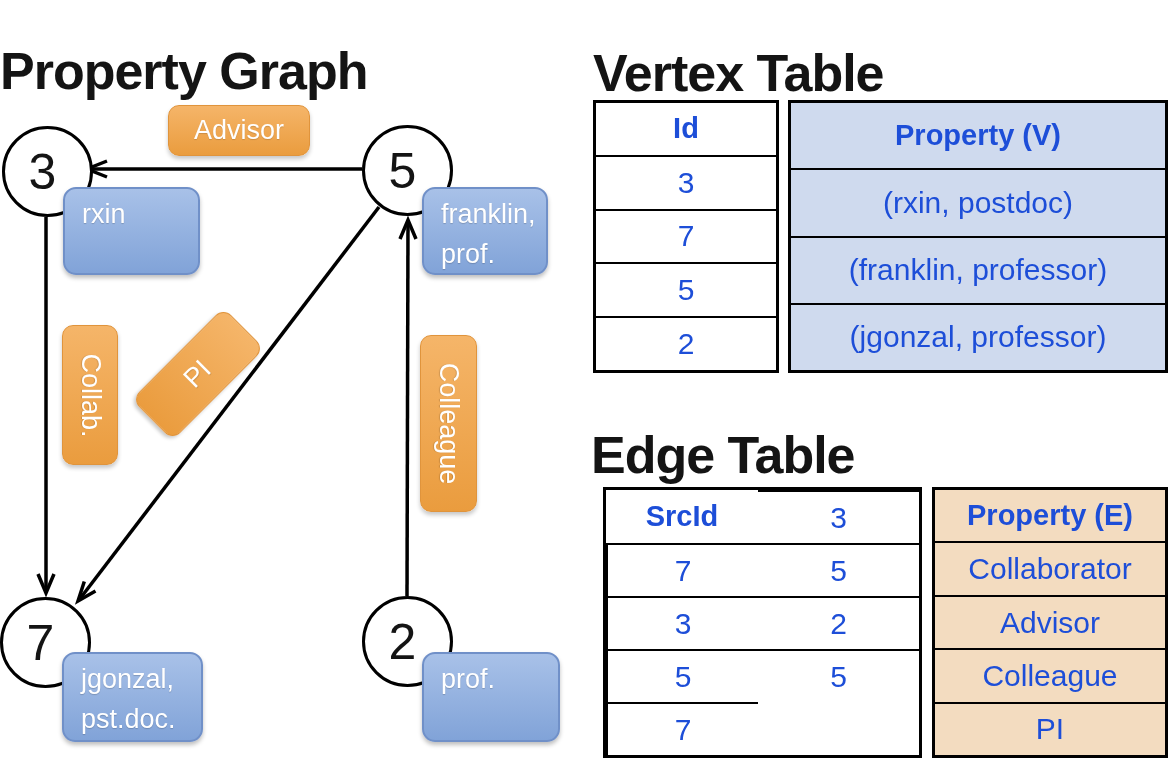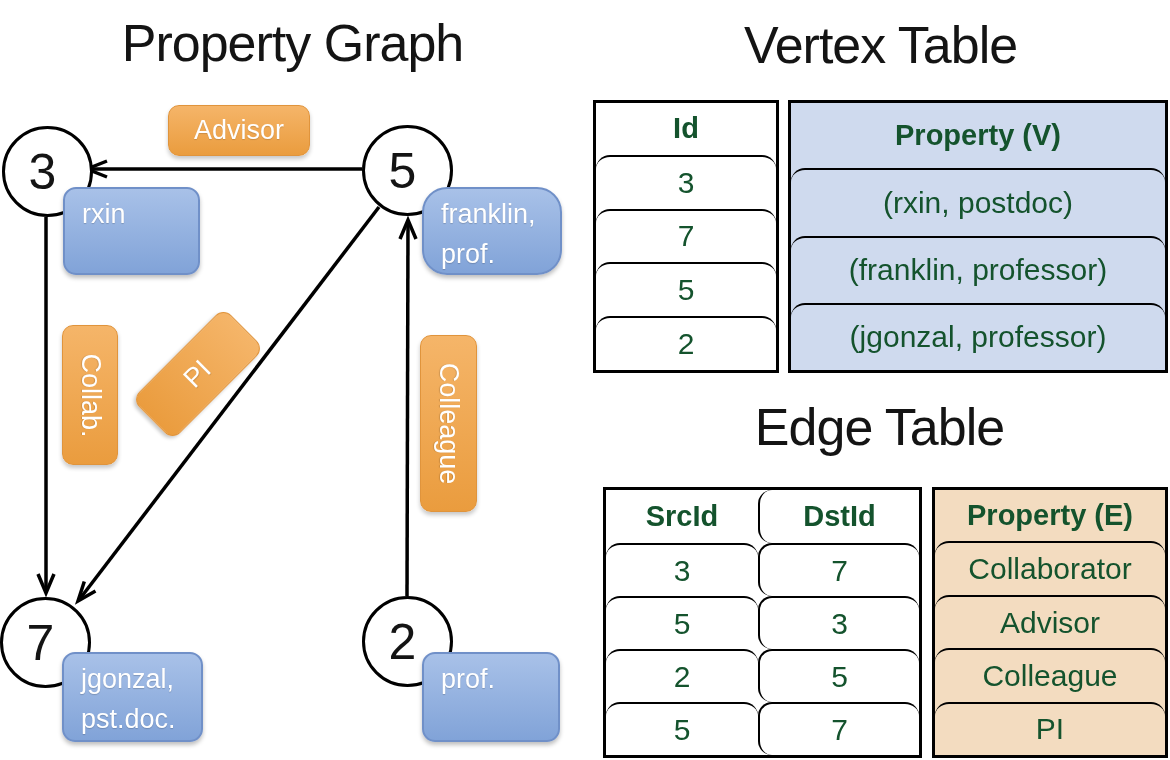--- a/index.html
+++ b/index.html
@@ -27,13 +27,14 @@
   
   .big-title {
     position: absolute;
-    text-align: center;
+    text-align: left;
     font-size: 52px;
-    font-weight: 400;
+    font-weight: 700;
     letter-spacing: -1px;
     color: #141414;
     white-space: nowrap;
     line-height: 1.05;
+    margin-top: 28px;
   }
   #graph-title  { left: 0;   top: 16px;  width: 585px; }
   #vertex-title { left: 593px; top: 18px;  width: 575px; }

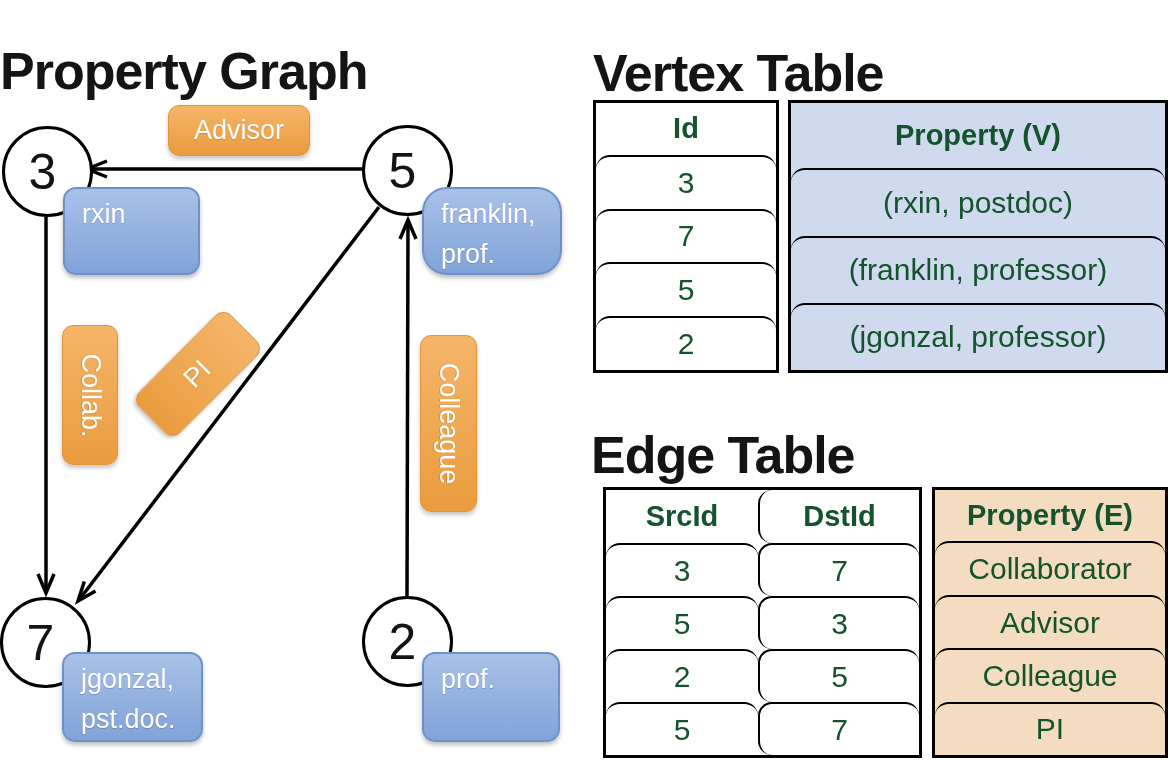--- a/index.html
+++ b/index.html
@@ -110,10 +110,9 @@
     flex: 1;
     display: flex; align-items: center; justify-content: center;
     font-size: 30px;
-    color: #14532d;
+    color: #1d4ed8;
     border-top: 2px solid #000;
     white-space: nowrap;
-    border-radius: 14px;
   }
   .subtable .cell.first-row { border-top: none; }
   .subtable .cell.header { font-weight: bold; font-size: 29px; }

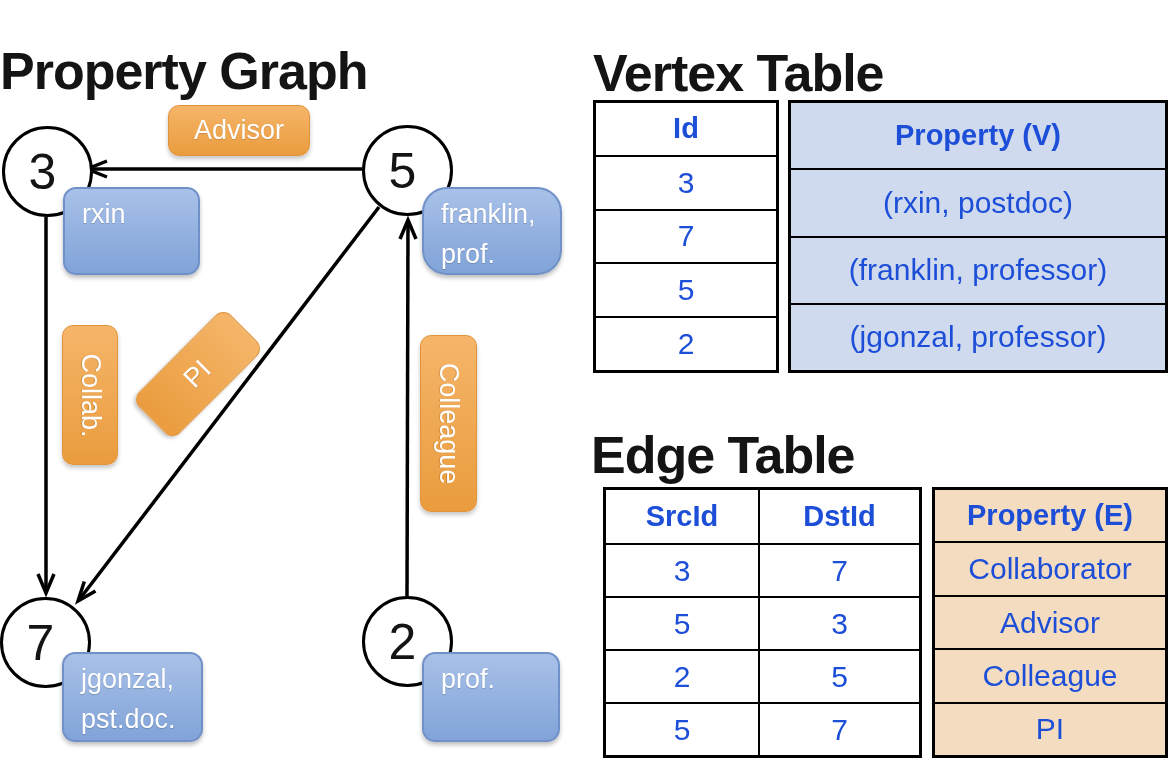--- a/index.html
+++ b/index.html
@@ -73,7 +73,7 @@
     text-shadow: 0 1px 1px rgba(0,0,0,0.18);
   }
   #prop-3 { left: 63px;  top: 187px; width: 137px; height: 88px; }
-  #prop-5 { left: 422px; top: 187px; width: 140px; height: 88px; border-radius: 25px; }
+  #prop-5 { left: 422px; top: 187px; width: 126px; height: 88px; }
   #prop-7 { left: 62px;  top: 652px; width: 141px; height: 90px; }
   #prop-2 { left: 422px; top: 652px; width: 138px; height: 90px; }
 

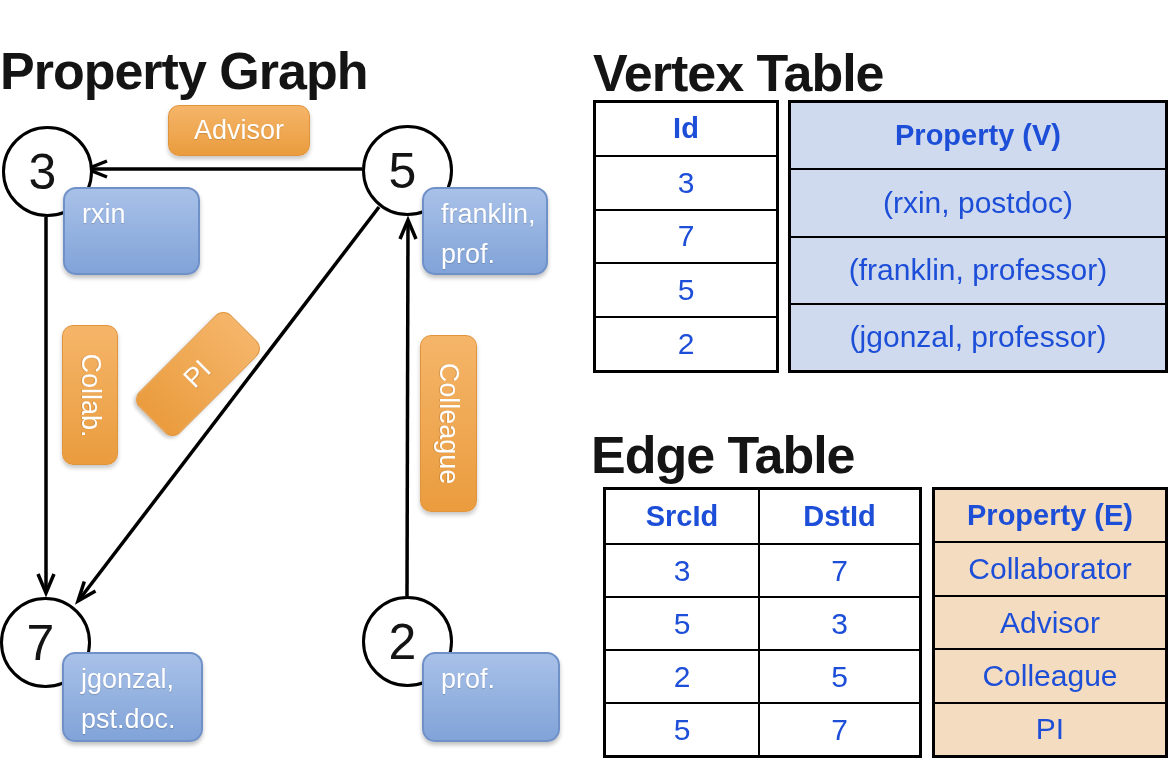--- a/index.html
+++ b/index.html
@@ -222,7 +222,6 @@
   <div class="table-wrap" id="edge-table">
     <div class="subtable src-dst-col">
       <div class="cell header first-row">SrcId</div>
-      <div class="cell header first-row dst">DstId</div>
       <div class="cell">3</div>
       <div class="cell dst">7</div>
       <div class="cell">5</div>

